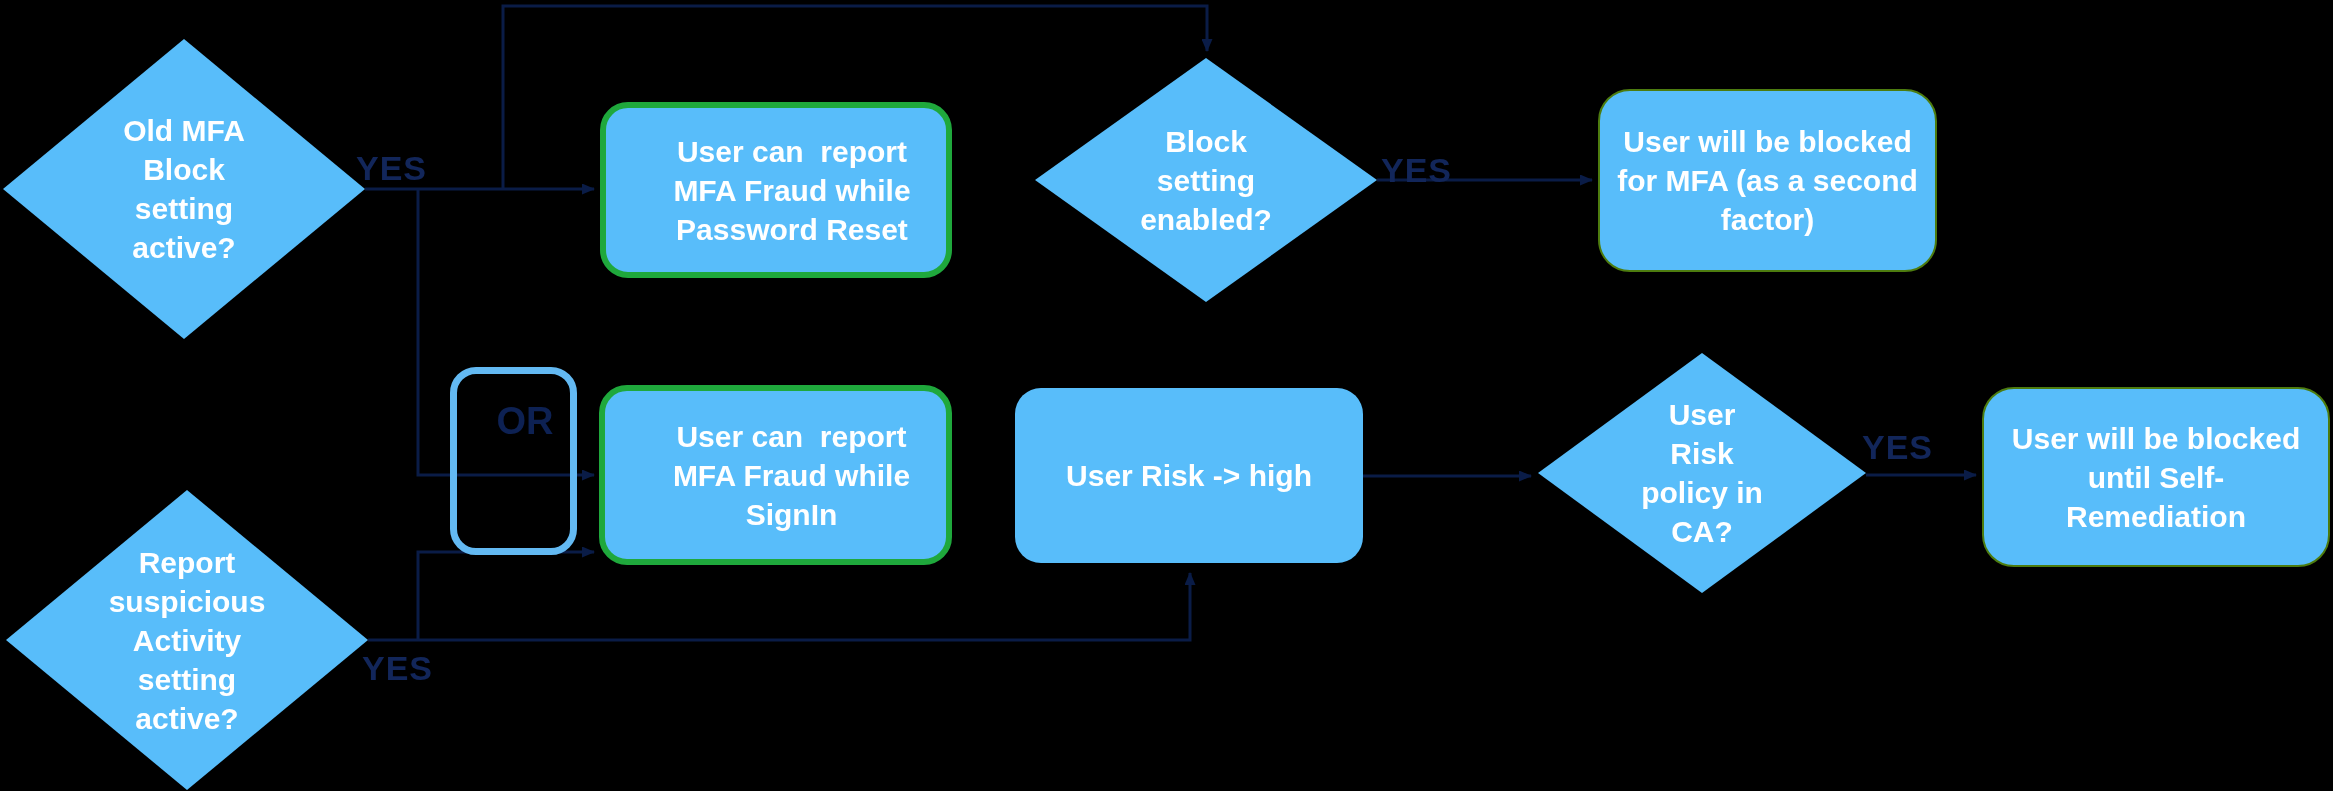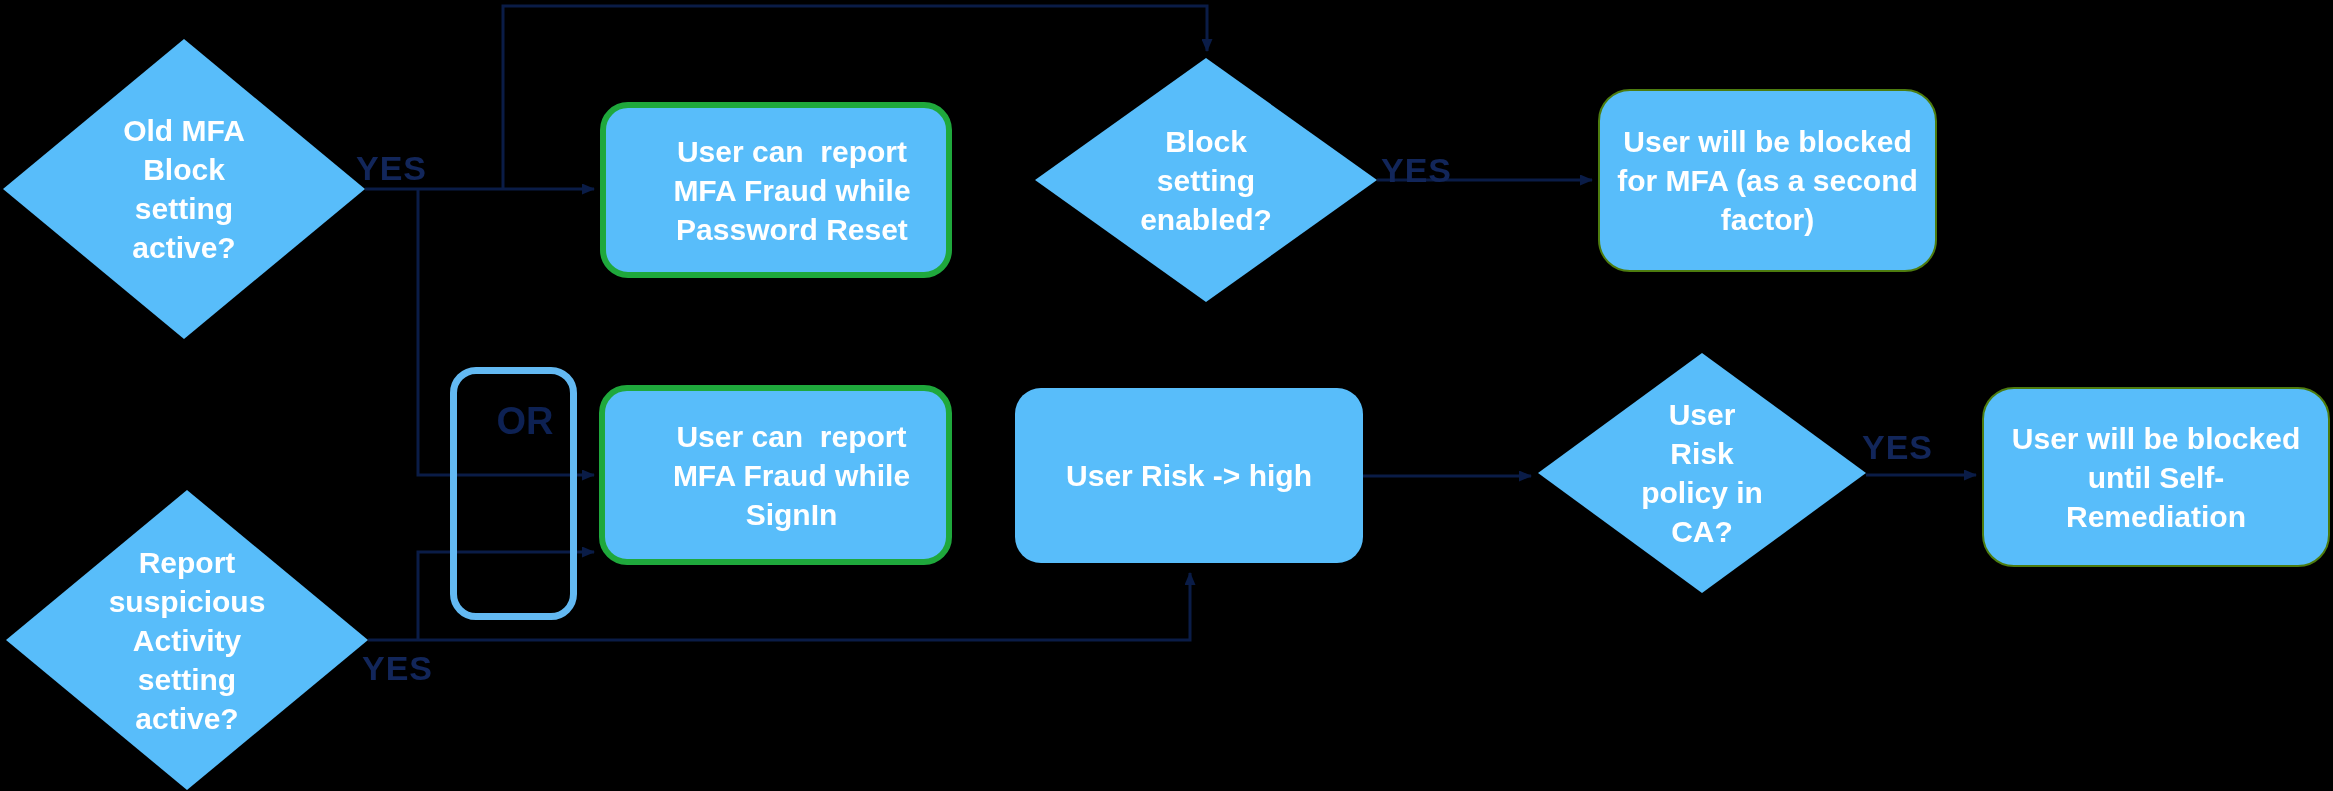--- a/index.html
+++ b/index.html
@@ -68,7 +68,7 @@
   #user-risk-high     { left: 1015px; top: 388px; width: 348px; height: 175px; border-radius: 26px; text-align: right; }
   #blocked-mfa        { left: 1598px; top: 89px;  width: 339px; height: 183px; }
   #blocked-remediation{ left: 1982px; top: 387px; width: 348px; height: 180px; }
-  #or-operator        { left: 450px;  top: 367px; width: 127px; height: 253px; padding-left: 23px; }
+  #or-operator        { left: 450px;  top: 367px; width: 127px; height: 188px; padding-left: 23px; }
   #yes-old-mfa           { left: 356px;  top: 149px; }
   #yes-report-suspicious { left: 362px;  top: 649px; }
   #yes-block-setting     { left: 1381px; top: 151px; }

